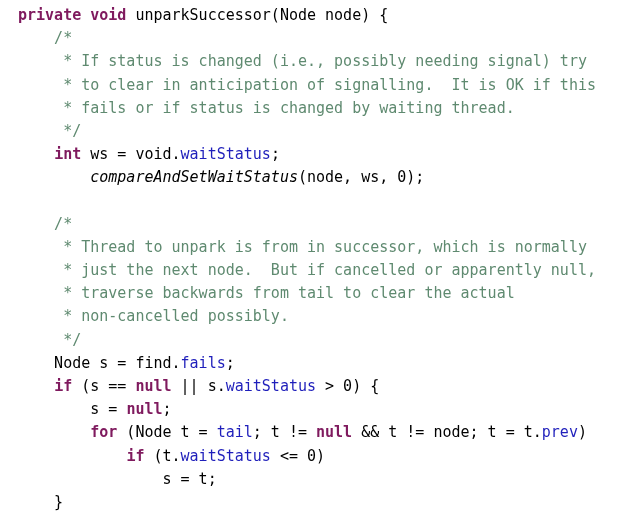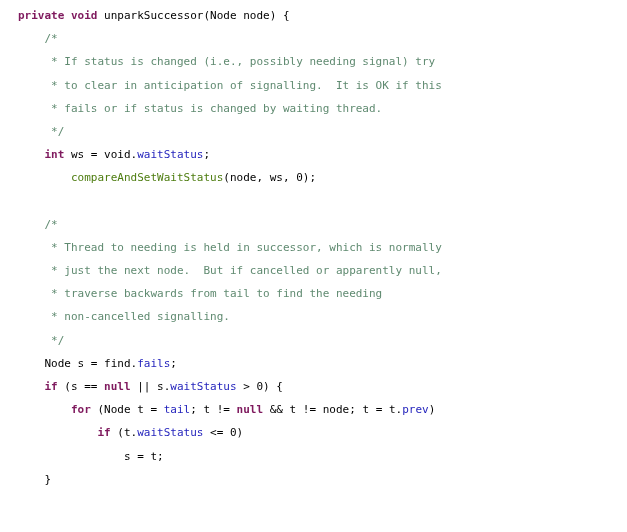--- a/index.html
+++ b/index.html
@@ -23,7 +23,7 @@
   .code-line {
     height: 23.2px;
     line-height: 23.2px;
-    font-size: 11px;
+    font-size: 15px;
     white-space: pre;
     padding-left: 18px;
     letter-spacing: 0px;

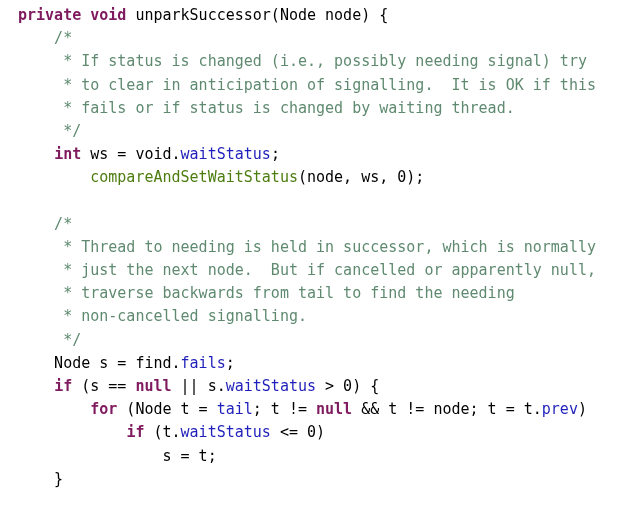--- a/index.html
+++ b/index.html
@@ -37,7 +37,7 @@
   .tok-keyword  { color: #7f1a5e; font-weight: bold; }
   .tok-comment  { color: #5f8a70; }
   .tok-field    { color: #1f1fbb; }
-  .tok-method   { color: #4d7c0f; }
+  .tok-method   { color: #000000; font-style: italic; }
 </style>
 </head>
 <body>

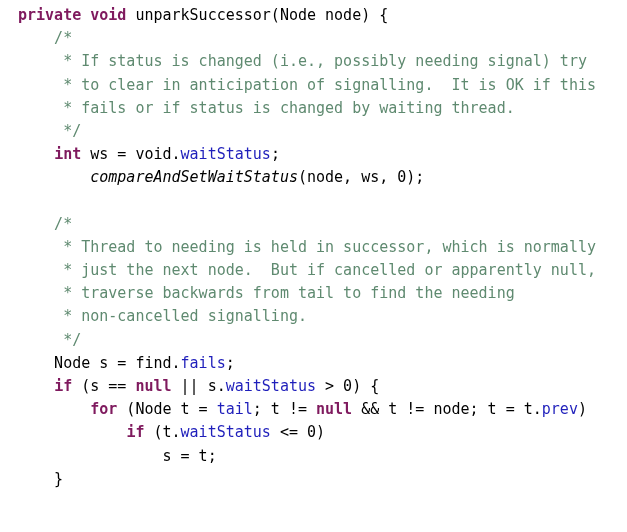--- a/index.html
+++ b/index.html
@@ -53,7 +53,7 @@
     <div class="code-line"><span class="tok-plain">        </span><span class="tok-method">compareAndSetWaitStatus</span><span class="tok-plain">(node, ws, 0);</span></div>
     <div class="code-line"><span class="tok-plain"></span></div>
     <div class="code-line"><span class="tok-comment">    /*</span></div>
-    <div class="code-line"><span class="tok-comment">     * Thread to needing is held in successor, which is normally</span></div>
+    <div class="code-line"><span class="tok-comment">     * Thread to unpark is from in successor, which is normally</span></div>
     <div class="code-line"><span class="tok-comment">     * just the next node.  But if cancelled or apparently null,</span></div>
     <div class="code-line"><span class="tok-comment">     * traverse backwards from tail to find the needing</span></div>
     <div class="code-line"><span class="tok-comment">     * non-cancelled signalling.</span></div>

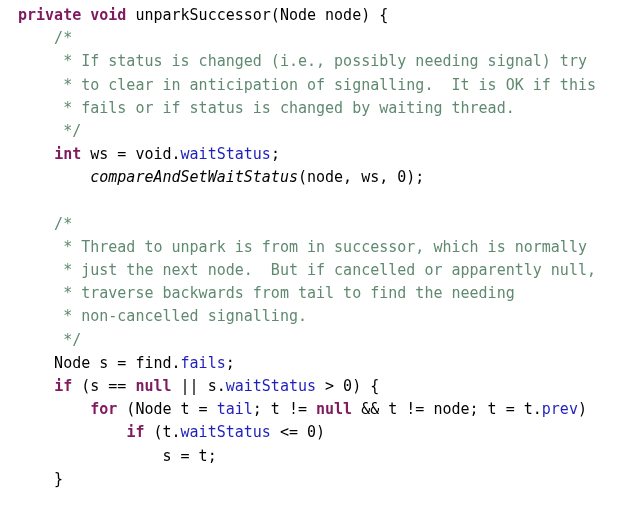--- a/index.html
+++ b/index.html
@@ -55,7 +55,7 @@
     <div class="code-line"><span class="tok-comment">    /*</span></div>
     <div class="code-line"><span class="tok-comment">     * Thread to unpark is from in successor, which is normally</span></div>
     <div class="code-line"><span class="tok-comment">     * just the next node.  But if cancelled or apparently null,</span></div>
-    <div class="code-line"><span class="tok-comment">     * traverse backwards from tail to find the needing</span></div>
+    <div class="code-line"><span class="tok-comment">     * traverse backwards from tail to clear the actual</span></div>
     <div class="code-line"><span class="tok-comment">     * non-cancelled signalling.</span></div>
     <div class="code-line"><span class="tok-comment">     */</span></div>
     <div class="code-line"><span class="tok-plain">    Node s = find.</span><span class="tok-field">fails</span><span class="tok-plain">;</span></div>

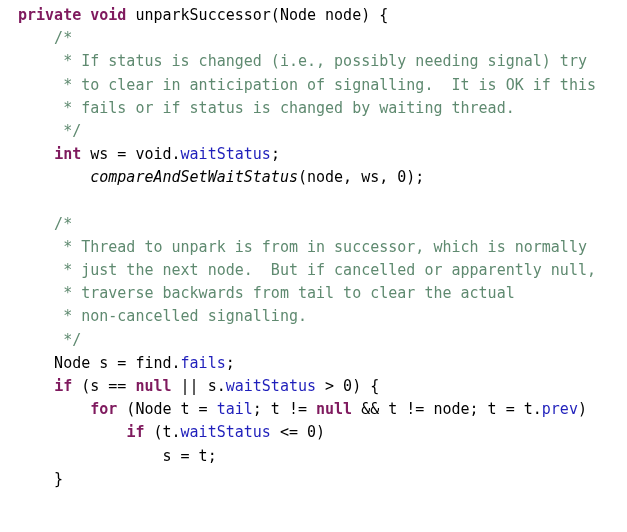--- a/index.html
+++ b/index.html
@@ -56,7 +56,7 @@
     <div class="code-line"><span class="tok-comment">     * Thread to unpark is from in successor, which is normally</span></div>
     <div class="code-line"><span class="tok-comment">     * just the next node.  But if cancelled or apparently null,</span></div>
     <div class="code-line"><span class="tok-comment">     * traverse backwards from tail to clear the actual</span></div>
-    <div class="code-line"><span class="tok-comment">     * non-cancelled signalling.</span></div>
+    <div class="code-line"><span class="tok-comment">     * non-cancelled possibly.</span></div>
     <div class="code-line"><span class="tok-comment">     */</span></div>
     <div class="code-line"><span class="tok-plain">    Node s = find.</span><span class="tok-field">fails</span><span class="tok-plain">;</span></div>
     <div class="code-line"><span class="tok-plain">    </span><span class="tok-keyword">if</span><span class="tok-plain"> (s == </span><span class="tok-keyword">null</span><span class="tok-plain"> || s.</span><span class="tok-field">waitStatus</span><span class="tok-plain"> &gt; 0) {</span></div>

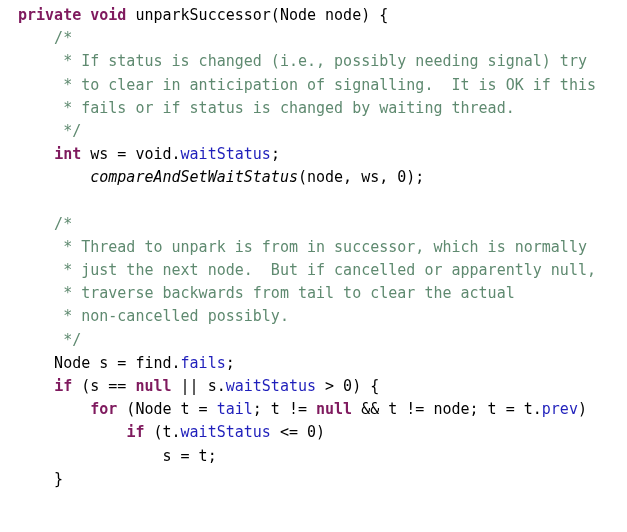--- a/index.html
+++ b/index.html
@@ -60,6 +60,7 @@
     <div class="code-line"><span class="tok-comment">     */</span></div>
     <div class="code-line"><span class="tok-plain">    Node s = find.</span><span class="tok-field">fails</span><span class="tok-plain">;</span></div>
     <div class="code-line"><span class="tok-plain">    </span><span class="tok-keyword">if</span><span class="tok-plain"> (s == </span><span class="tok-keyword">null</span><span class="tok-plain"> || s.</span><span class="tok-field">waitStatus</span><span class="tok-plain"> &gt; 0) {</span></div>
+    <div class="code-line"><span class="tok-plain">        s = </span><span class="tok-keyword">null</span><span class="tok-plain">;</span></div>
     <div class="code-line"><span class="tok-plain">        </span><span class="tok-keyword">for</span><span class="tok-plain"> (Node t = </span><span class="tok-field">tail</span><span class="tok-plain">; t != </span><span class="tok-keyword">null</span><span class="tok-plain"> &amp;&amp; t != node; t = t.</span><span class="tok-field">prev</span><span class="tok-plain">)</span></div>
     <div class="code-line"><span class="tok-plain">            </span><span class="tok-keyword">if</span><span class="tok-plain"> (t.</span><span class="tok-field">waitStatus</span><span class="tok-plain"> &lt;= 0)</span></div>
     <div class="code-line"><span class="tok-plain">                s = t;</span></div>

